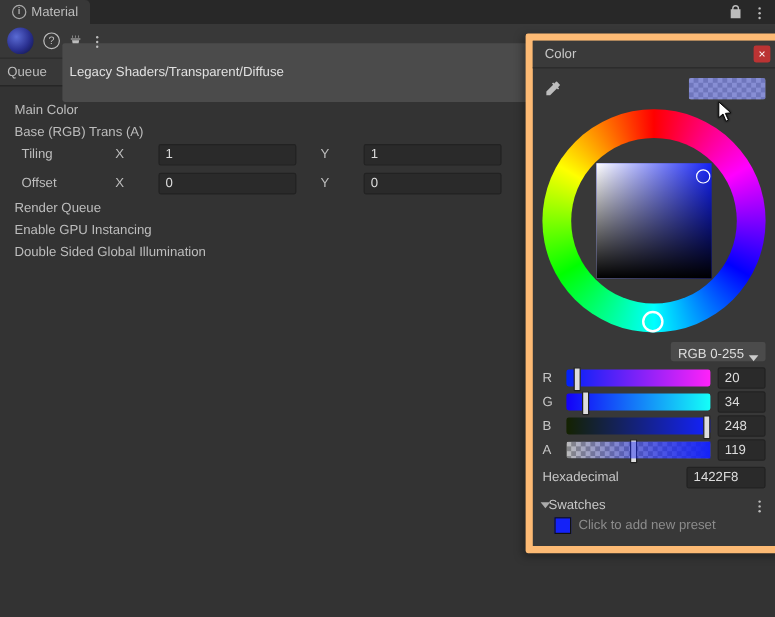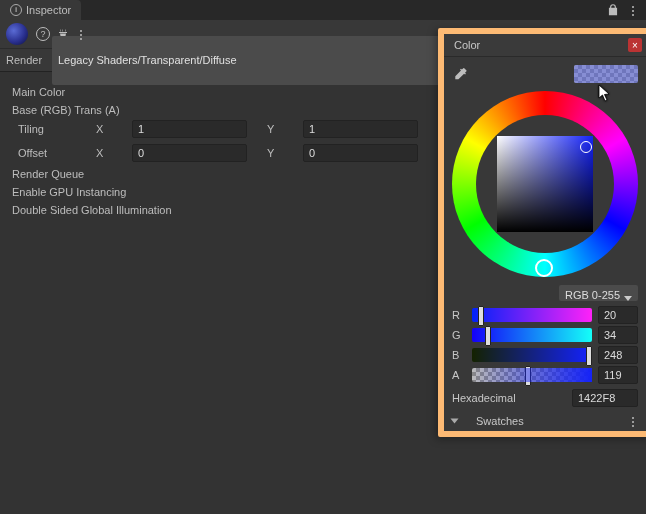--- a/index.html
+++ b/index.html
@@ -74,7 +74,7 @@
 <div class="tabbar">
   <div class="tab">
     <span class="info">i</span>
-    <span>Inspector</span>
+    <span>Material</span>
   </div>
   <div class="tabbar-right">
     <svg class="lockicon" viewBox="0 0 24 24">

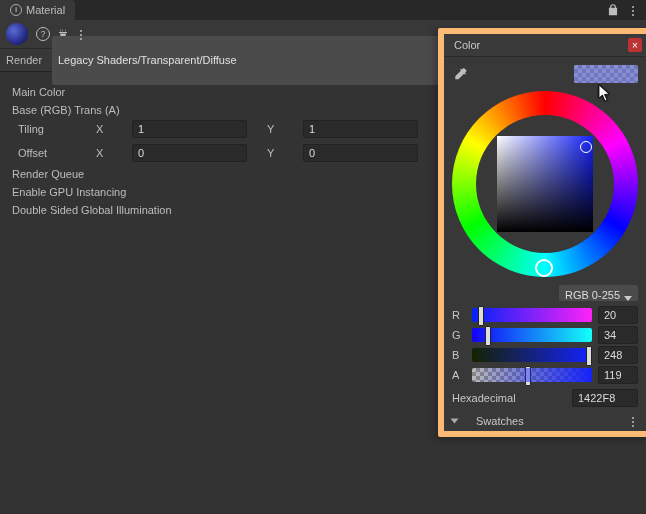--- a/index.html
+++ b/index.html
@@ -100,7 +100,7 @@
 </div>
 
 <div class="shaderRow">
-  <div class="lbl">Render</div>
+  <div class="lbl">Queue</div>
   <div class="dd">
     <span>Legacy Shaders/Transparent/Diffuse</span>
   </div>

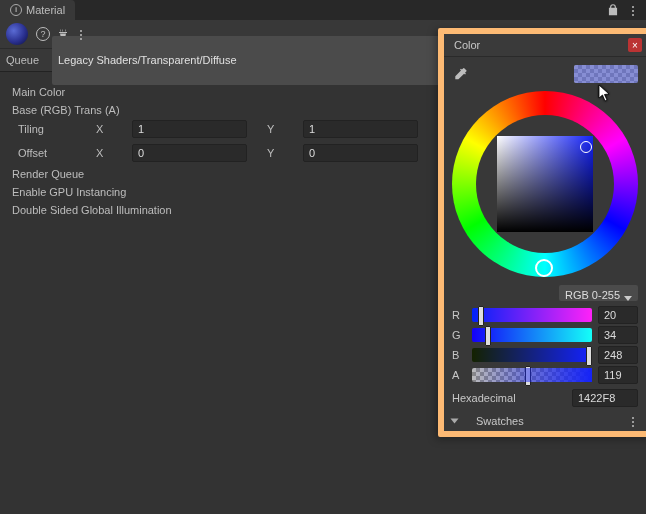--- a/index.html
+++ b/index.html
@@ -60,7 +60,7 @@
   .valbox{height:16px;background:#2a2a2a;border:1px solid #222;border-radius:2px;color:#dcdcdc;display:flex;align-items:center;justify-content:flex-start;padding:0 5px}
   .hexrow{display:grid;grid-template-columns:1fr 66px;gap:20px;align-items:center;padding:4px 8px}
   .hexrow .lab{color:#c7c7c7}
-  .swrow{display:flex;align-items:center;padding:4px 8px;gap:19px;color:#c7c7c7;position:relative}
+  .swrow{display:flex;align-items:center;padding:4px 8px;gap:0;color:#c7c7c7;position:relative}
   .swrow .tri{width:0;height:0;border-top:4px solid transparent;border-bottom:4px solid transparent;border-left:5px solid #aaa;transform:rotate(90deg)}
   .swrow .kb{position:absolute;right:8px}
   .presetrow{display:flex;align-items:center;gap:6px;padding:0 8px 10px 18px;color:#8c8c8c}

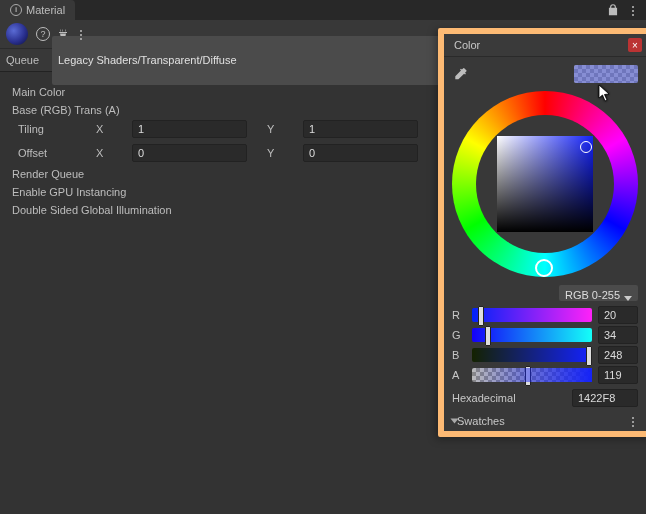--- a/index.html
+++ b/index.html
@@ -213,6 +213,10 @@
         <span></span>
       </span>
   </div>
+  <div class="presetrow">
+    <div class="pswatch"></div>
+    <span>Click to add new preset</span>
+  </div>
 </div>
 
 <div class="cursor">

